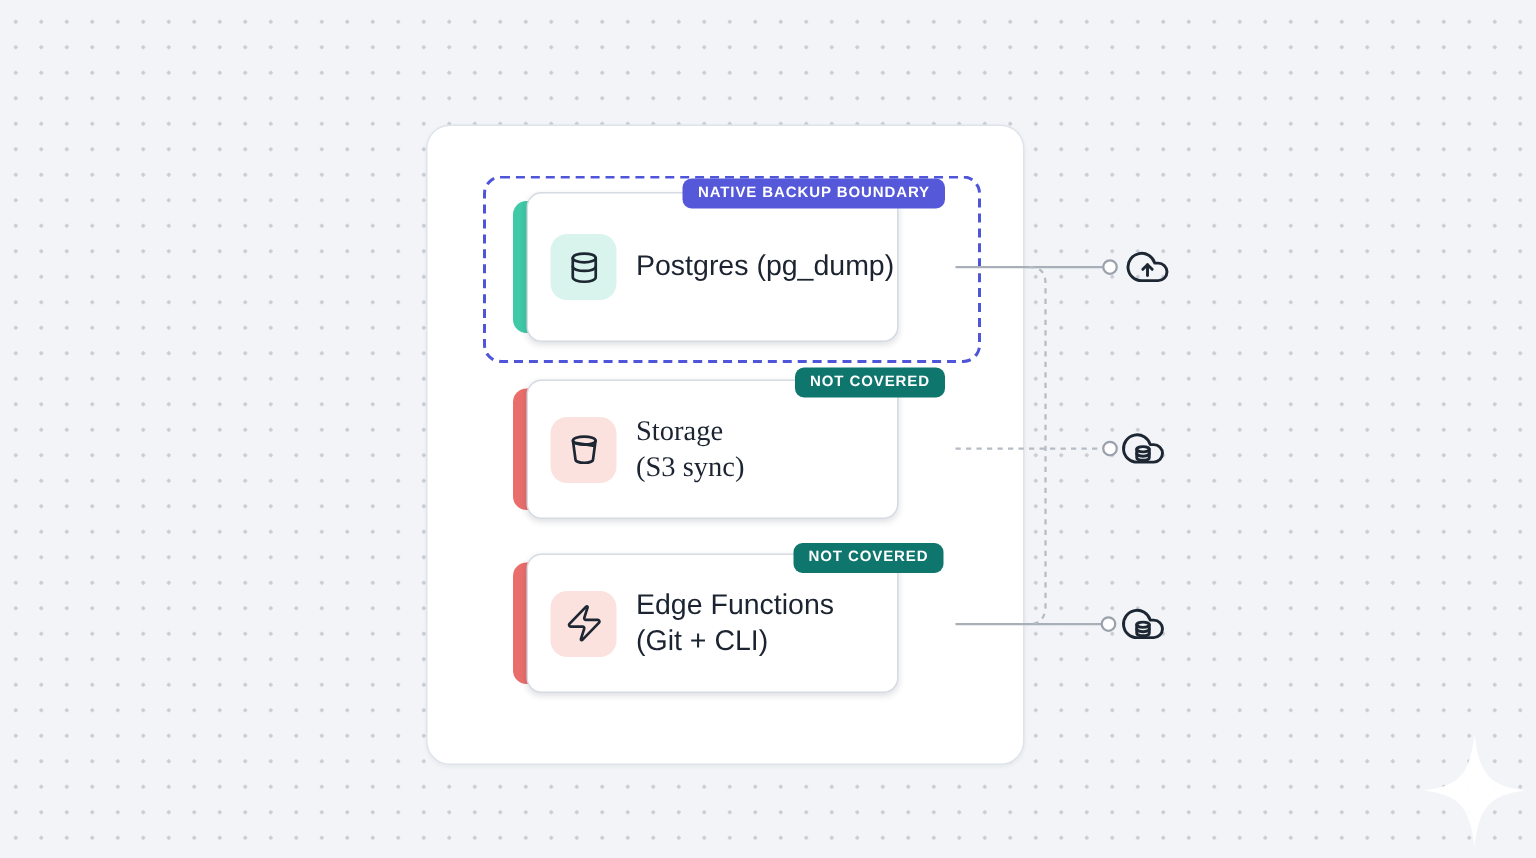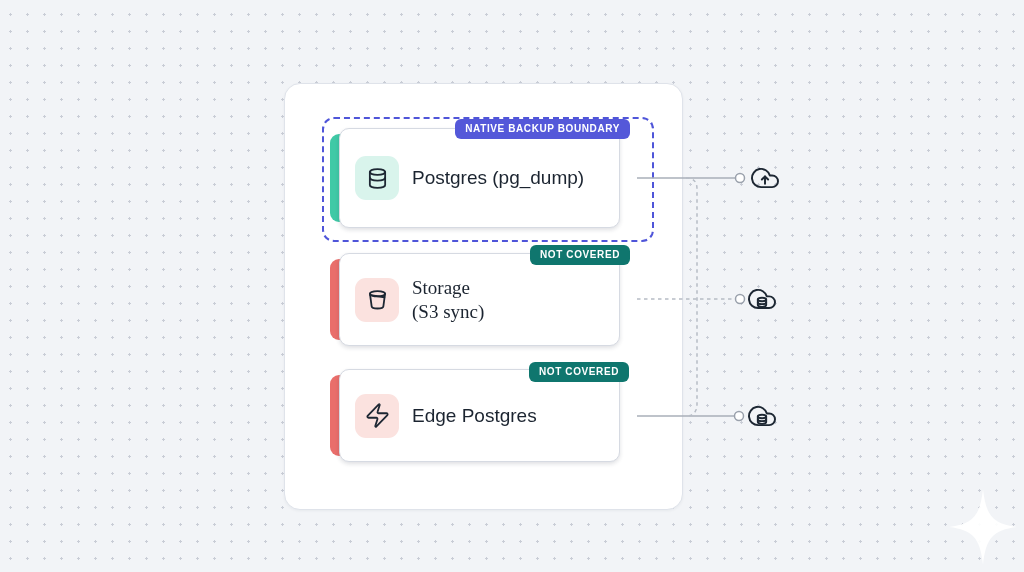--- a/index.html
+++ b/index.html
@@ -30,7 +30,7 @@
   .badge-red{background:#0f766e;}
   .badge-nc2{top:245px;right:394px;}
   .badge-nc3{top:362px;right:395px;}
-  .card{position:absolute;left:339px;width:281px;}
+  .card{position:absolute;left:351px;width:248px;}
   .card-1{top:128px;height:100px;}
   .card-2{top:253px;height:93px;font-family:Liberation Serif, serif;}
   .card-3{top:369px;height:93px;}

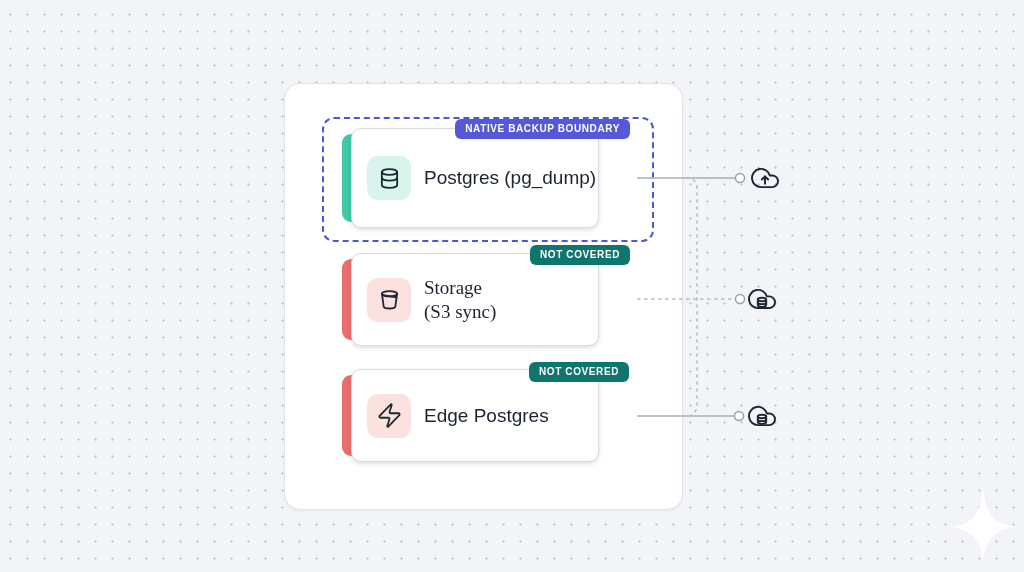--- a/index.html
+++ b/index.html
@@ -112,7 +112,7 @@
       </svg>
     </div>
     <div class="card-text">
-      <div>Edge Postgres</div>
+      <div>Edge Functions</div>
     </div>
   </div>
 </div>

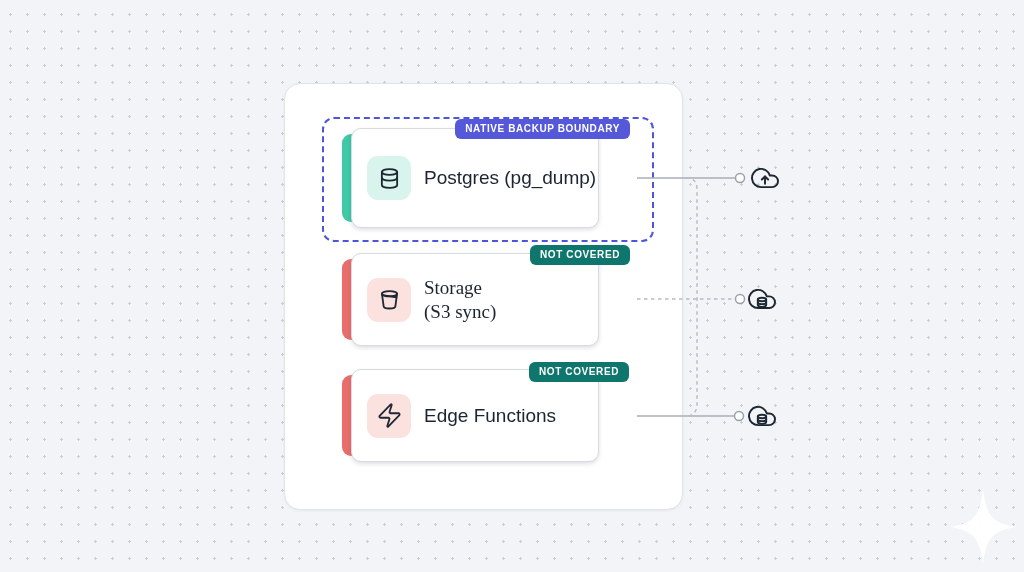--- a/index.html
+++ b/index.html
@@ -113,6 +113,7 @@
     </div>
     <div class="card-text">
       <div>Edge Functions</div>
+      <div>(Git + CLI)</div>
     </div>
   </div>
 </div>

